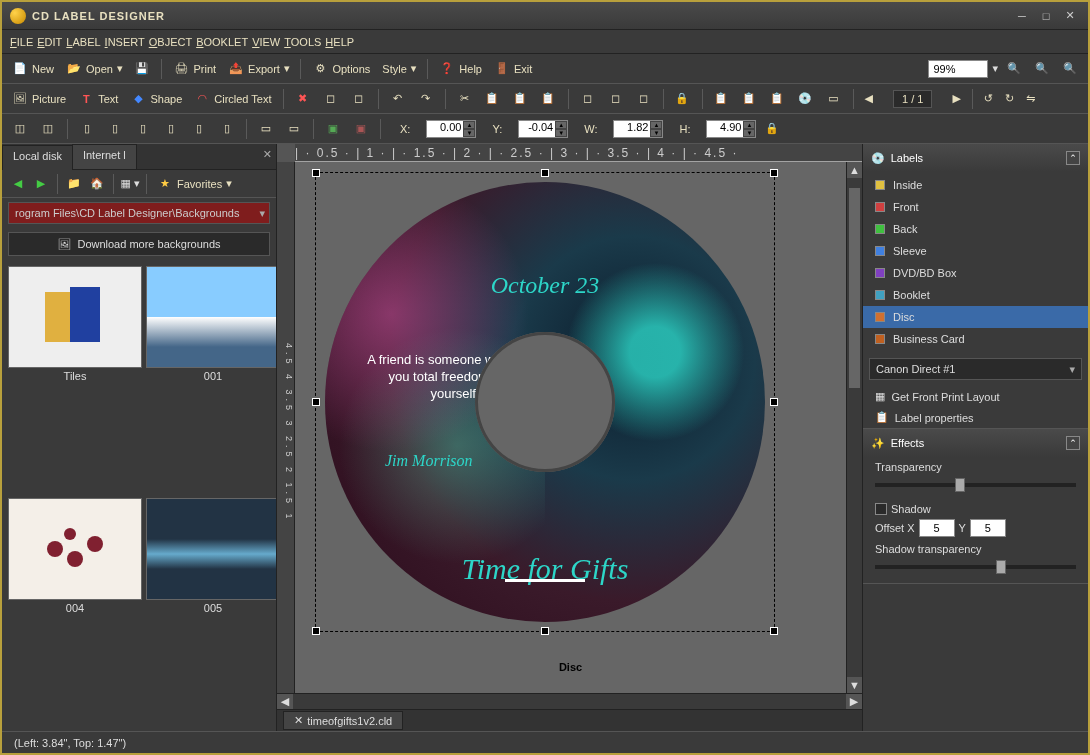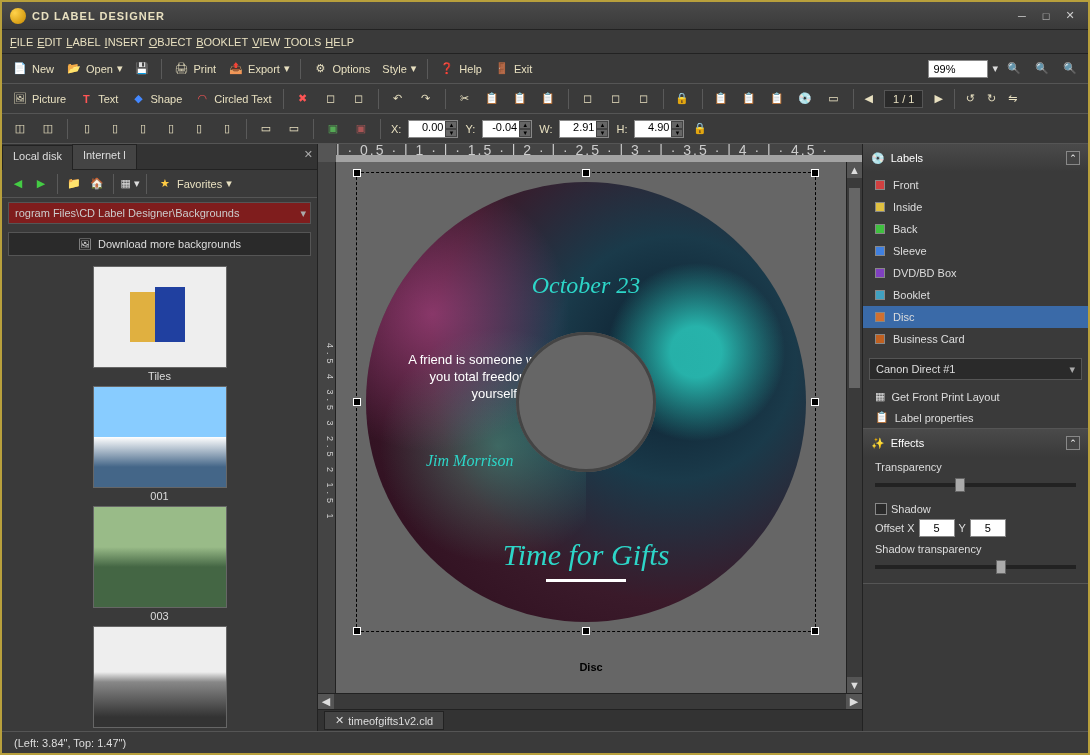--- a/index.html
+++ b/index.html
@@ -19,7 +19,7 @@
 .numfield { width: 50px; height: 18px; background: #fff; color: #000; border: 1px solid #888; text-align: right; padding-right: 14px; position: relative; }
 .numfield .spin { position: absolute; right: 0; top: 0; width: 12px; height: 100%; display: flex; flex-direction: column; }
 .numfield .spin div { flex: 1; background: #666; border: 1px solid #444; font-size: 6px; text-align: center; line-height: 6px; cursor: pointer; }
-.label-sm { color: #e8e0c0; margin: 0 3px; }
+.label-sm { color: #e8e0c0; margin: 0 12px; }
 .zoom-input { width: 60px; height: 18px; background: #fff; color: #000; border: 1px solid #888; padding: 0 4px; }
 .main { flex: 1; display: flex; overflow: hidden; }
 .leftpanel { width: 316px; background: #3a3a3a; border-right: 1px solid #222; display: flex; flex-direction: column; }

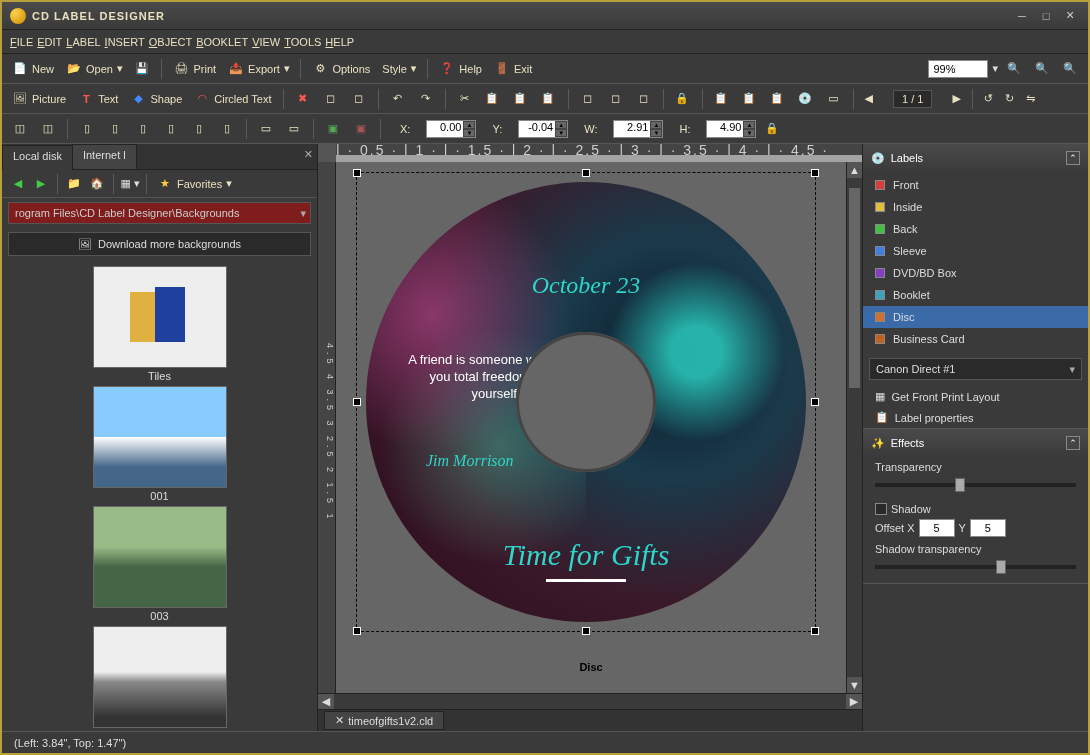--- a/index.html
+++ b/index.html
@@ -289,7 +289,7 @@
         <div>▼</div>
       </div></div>
   <span class="label-sm">W:</span>
-  <div class="numfield"><span>2.91</span><div class="spin">
+  <div class="numfield"><span>1.82</span><div class="spin">
         <div>▲</div>
         <div>▼</div>
       </div></div>

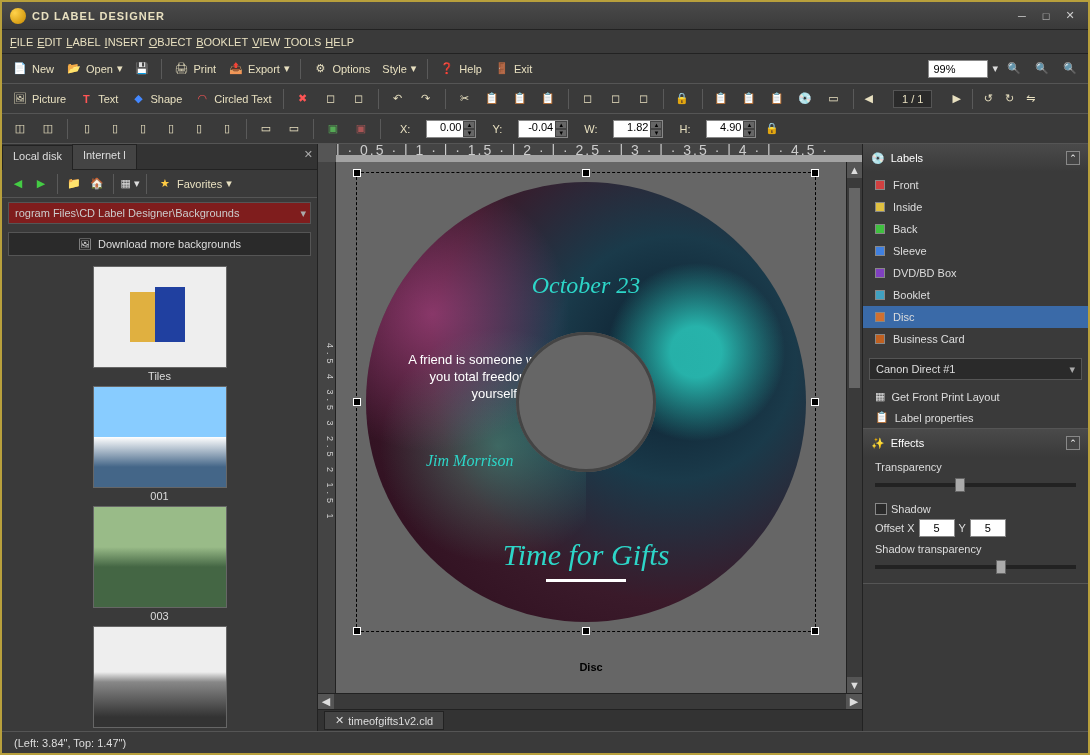--- a/index.html
+++ b/index.html
@@ -22,7 +22,7 @@
 .label-sm { color: #e8e0c0; margin: 0 12px; }
 .zoom-input { width: 60px; height: 18px; background: #fff; color: #000; border: 1px solid #888; padding: 0 4px; }
 .main { flex: 1; display: flex; overflow: hidden; }
-.leftpanel { width: 316px; background: #3a3a3a; border-right: 1px solid #222; display: flex; flex-direction: column; }
+.leftpanel { width: 275px; background: #3a3a3a; border-right: 1px solid #222; display: flex; flex-direction: column; }
 .tabs { height: 26px; display: flex; border-bottom: 1px solid #222; background: #333; position: relative; }
 .tab { padding: 4px 10px; background: #444; border: 1px solid #222; border-bottom: none; margin-right: -1px; cursor: pointer; color: #ddd; }
 .tab.active { background: #3a3a3a; position: relative; top: 1px; }

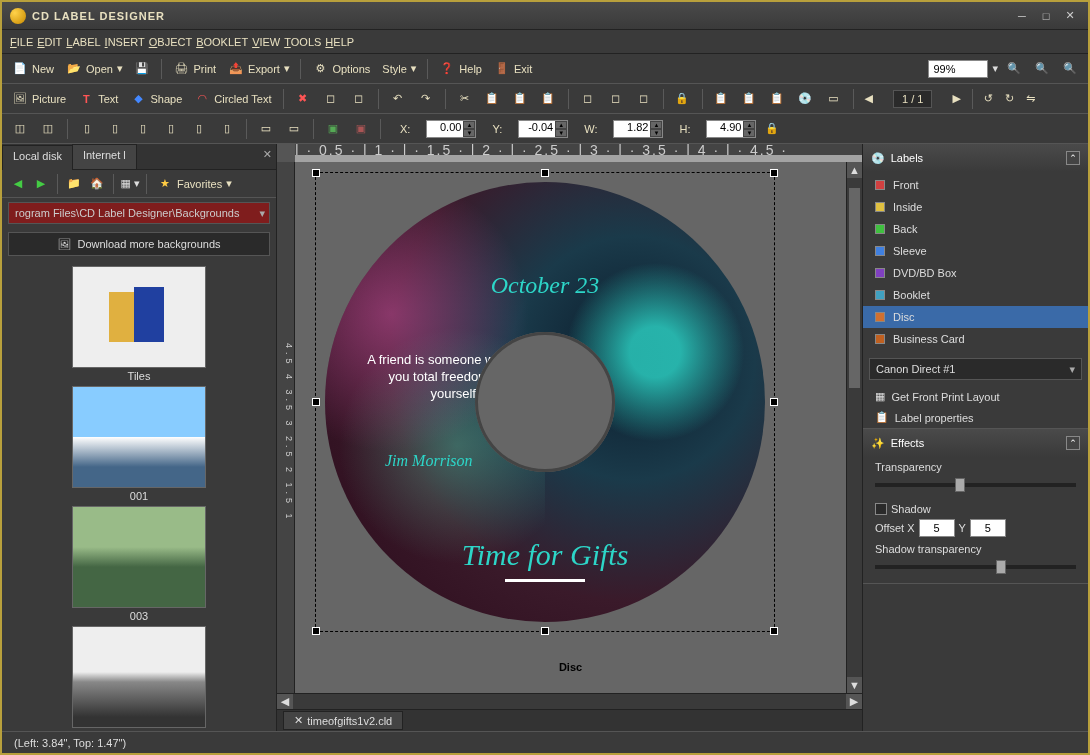--- a/index.html
+++ b/index.html
@@ -37,7 +37,7 @@
 .thumb .img { width: 134px; height: 102px; border: 1px solid #666; background: #ddd; margin: 0 auto; overflow: hidden; display: flex; align-items: center; justify-content: center; }
 .thumb .cap { margin-top: 2px; color: #ddd; }
 .center { flex: 1; background: #555; display: flex; flex-direction: column; position: relative; }
-.ruler-h { height: 18px; background: #444; border-bottom: 7px solid #a3a3a3; display: flex; align-items: center; font-size: 14px; color: #ccc; overflow: hidden; margin-left: 18px; letter-spacing:2px; }
+.ruler-h { height: 18px; background: #444; border-bottom: 1px solid #a3a3a3; display: flex; align-items: center; font-size: 12px; color: #ccc; overflow: hidden; margin-left: 18px; letter-spacing:2px; }
 .canvas-wrap { flex: 1; display: flex; overflow: hidden; }
 .ruler-v { width: 18px; background: #444; border-right: 1px solid #222; font-size: 9px; color: #ccc; writing-mode: vertical-rl; text-align: center; letter-spacing: 4px; padding-top: 10px; }
 .canvas { flex: 1; background: #666; position: relative; overflow: hidden; }

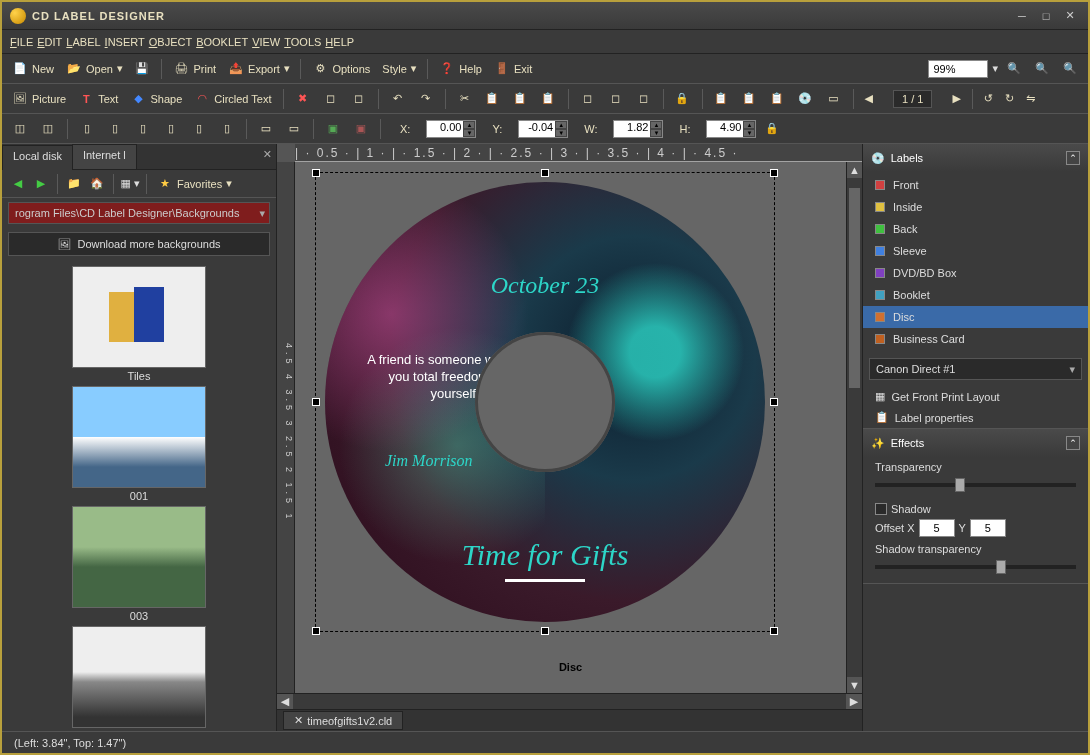--- a/index.html
+++ b/index.html
@@ -421,12 +421,12 @@
       </div>
       <div class="rp-list">
         <div class="rp-item">
+            <span class="sw" style="background:#e0c040"></span>
+            <span>Inside</span>
+          </div>
+        <div class="rp-item">
             <span class="sw" style="background:#d04040"></span>
             <span>Front</span>
-          </div>
-        <div class="rp-item">
-            <span class="sw" style="background:#e0c040"></span>
-            <span>Inside</span>
           </div>
         <div class="rp-item">
             <span class="sw" style="background:#40c040"></span>

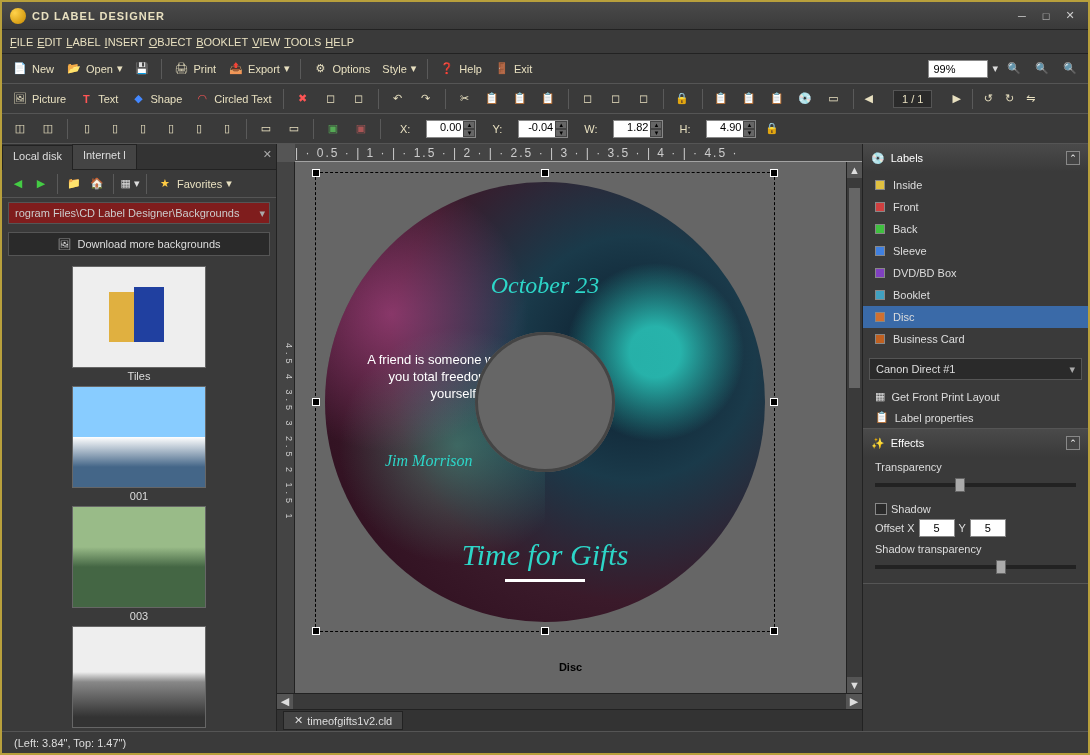--- a/index.html
+++ b/index.html
@@ -32,7 +32,7 @@
 .path-input { margin: 4px 6px; height: 22px; background: #7f1d1d; border: 1px solid #555; display: flex; align-items: center; padding: 0 18px 0 6px; color: #ccc; cursor: pointer; position: relative; }
 .path-input::after { content: "▾"; position: absolute; right: 4px; color: #aaa; }
 .dl-btn { margin: 4px 6px; height: 24px; background: #2a2a2a; border: 1px solid #555; display: flex; align-items: center; justify-content: center; gap: 6px; cursor: pointer; color: #ddd; }
-.thumbs { flex: 1; overflow-y: auto; padding: 6px; display: grid; grid-template-columns: 1fr; gap: 4px; }
+.thumbs { flex: 1; overflow-y: auto; padding: 6px; display: grid; grid-template-columns: 1fr 1fr 1fr 1fr; gap: 4px; }
 .thumb { text-align: center; }
 .thumb .img { width: 134px; height: 102px; border: 1px solid #666; background: #ddd; margin: 0 auto; overflow: hidden; display: flex; align-items: center; justify-content: center; }
 .thumb .cap { margin-top: 2px; color: #ddd; }

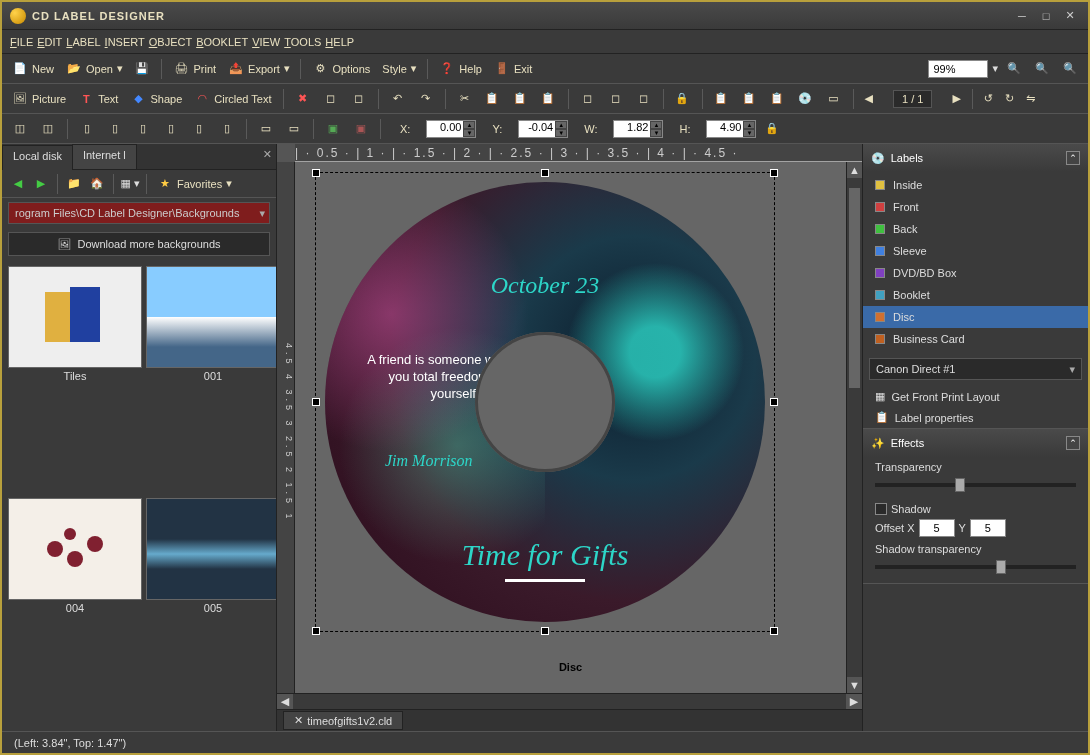--- a/index.html
+++ b/index.html
@@ -51,7 +51,7 @@
 .disc .txt-date { position: absolute; left: 50%; top: 90px; transform: translateX(-50%); font-family: cursive; font-style: italic; color: #2dd6c8; font-size: 24px; }
 .disc .txt-quote { position: absolute; left: 40px; top: 170px; width: 180px; color: #fff; font-size: 13px; text-align: center; line-height: 1.3; }
 .disc .txt-author { position: absolute; left: 60px; top: 270px; font-family: cursive; font-style: italic; color: #2dd6c8; font-size: 16px; }
-.disc .txt-main { position: absolute; left: 50%; bottom: 50px; transform: translateX(-50%); font-family: cursive; font-style: italic; color: #2dd6c8; font-size: 30px; white-space: nowrap; }
+.disc .txt-main { position: absolute; left: 50%; bottom: 36px; transform: translateX(-50%); font-family: cursive; font-style: italic; color: #2dd6c8; font-size: 30px; white-space: nowrap; }
 .disc .underline { position: absolute; left: 50%; bottom: 40px; transform: translateX(-50%); width: 80px; height: 3px; background: #fff; }
 .canvas-label { position: absolute; bottom: 20px; left: 50%; transform: translateX(-50%); font-weight: bold; color: #000; }
 .hscroll { height: 16px; background: #444; border-top: 1px solid #222; display: flex; }

